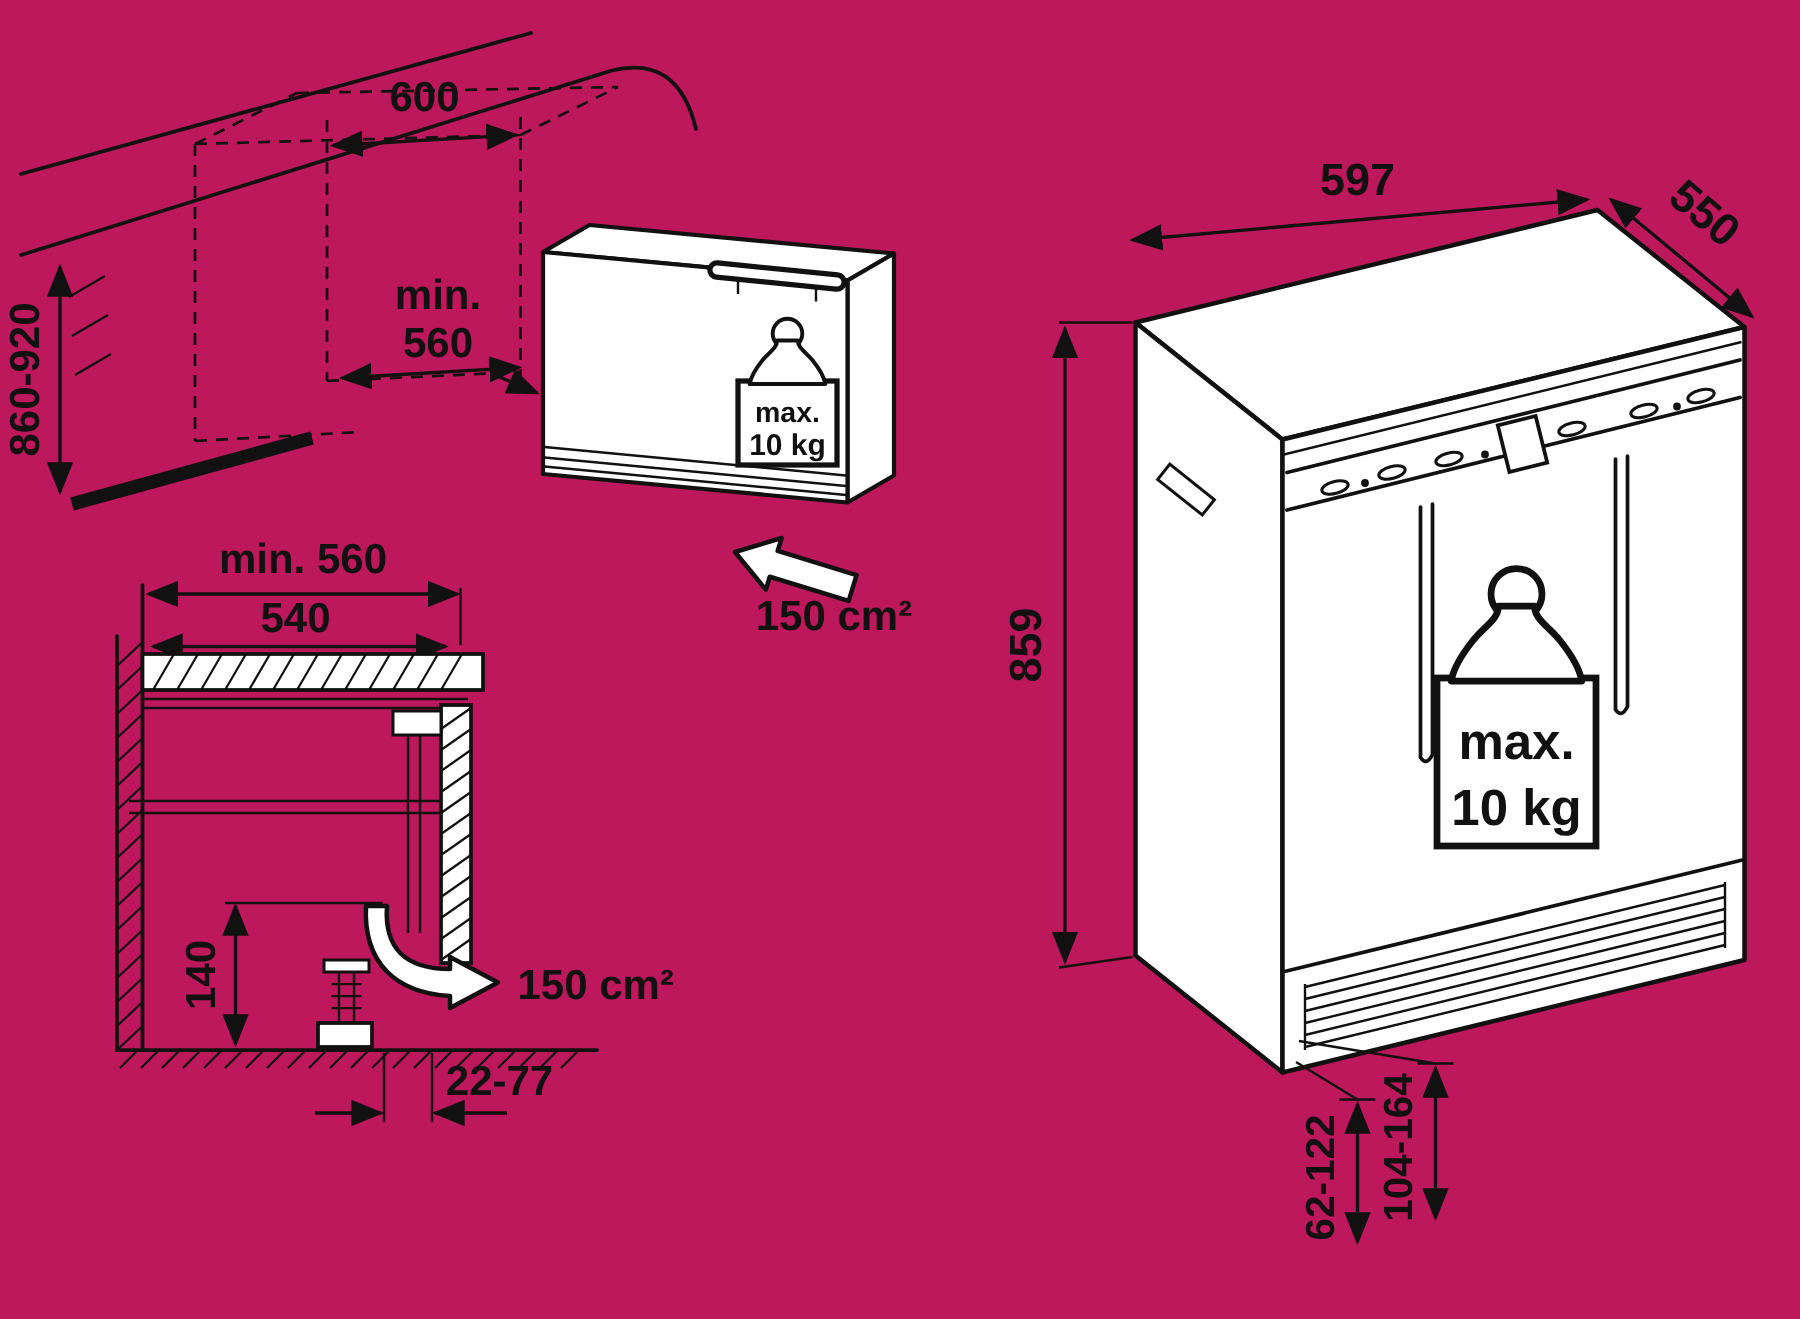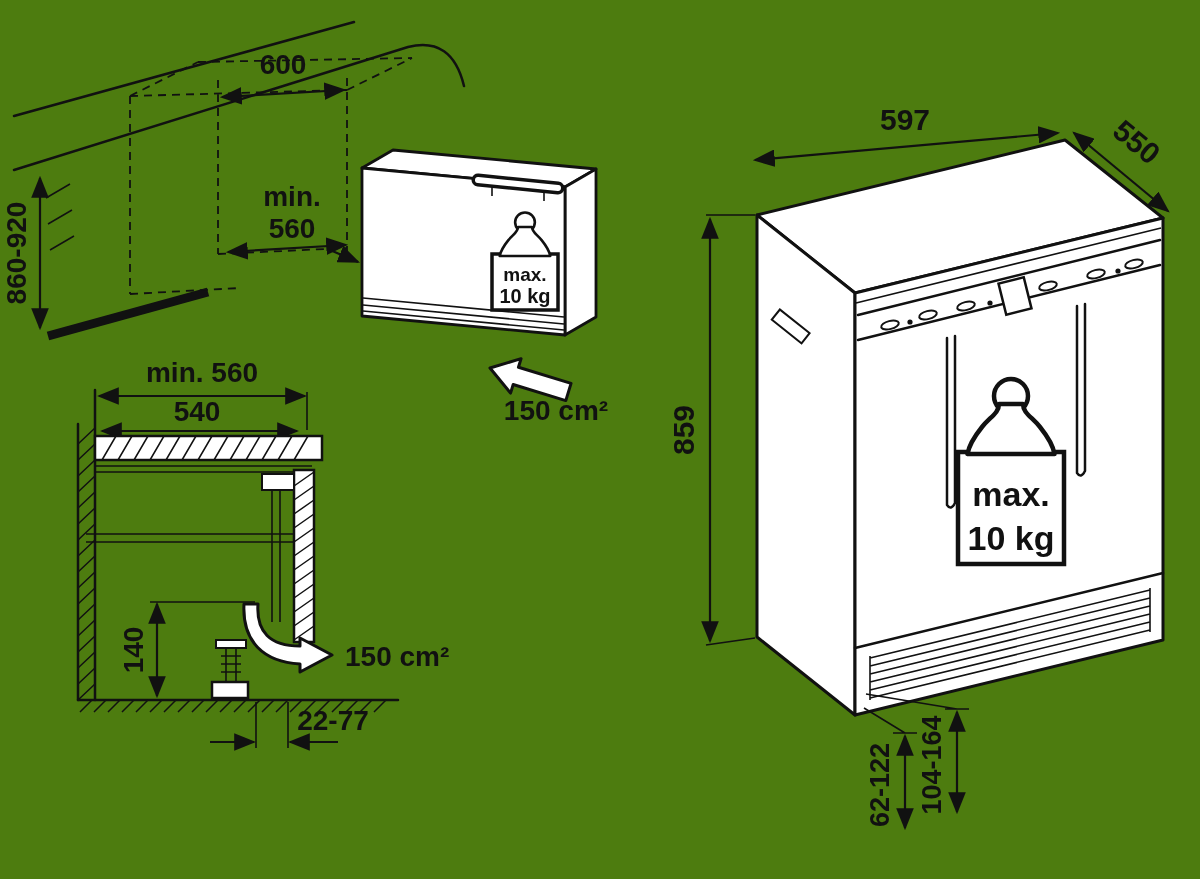--- a/index.html
+++ b/index.html
@@ -3,7 +3,7 @@
 <meta charset="utf-8">
 <style>
   html,body{margin:0;padding:0;background:#ffffff;}
-  .stage{width:1200px;height:879px;position:relative;background:#4d7c0f;overflow:hidden;}
+  .stage{width:1200px;height:879px;position:relative;background:#be185d;overflow:hidden;}
   svg{display:block;}
   text{font-family:"Liberation Sans","DejaVu Sans",sans-serif;font-weight:bold;fill:#111;}
   .ln{stroke:#111;fill:none;stroke-width:2.5;stroke-linecap:round;stroke-linejoin:round;}

